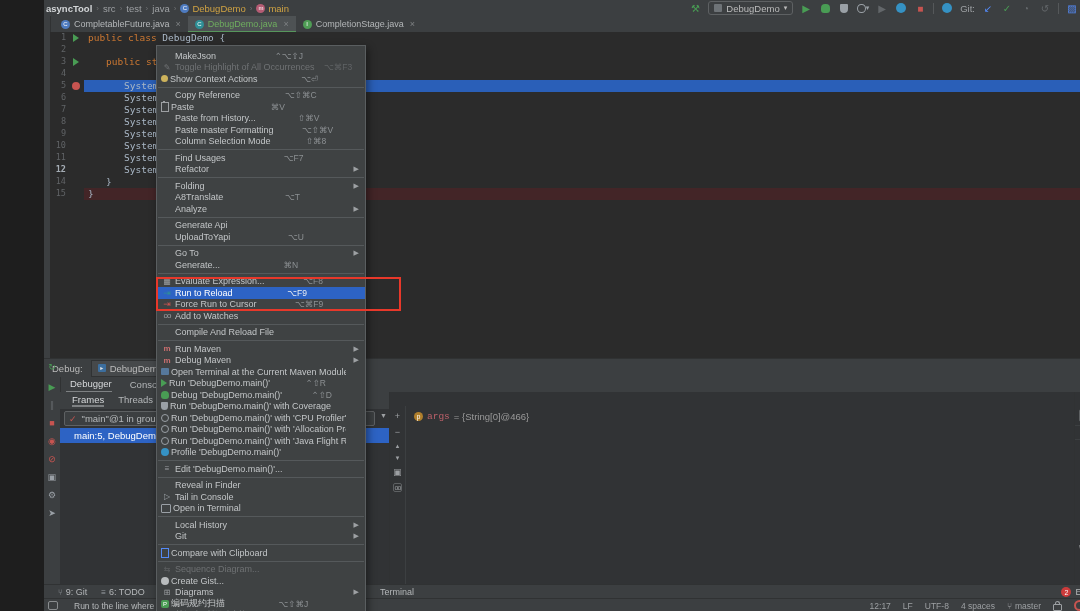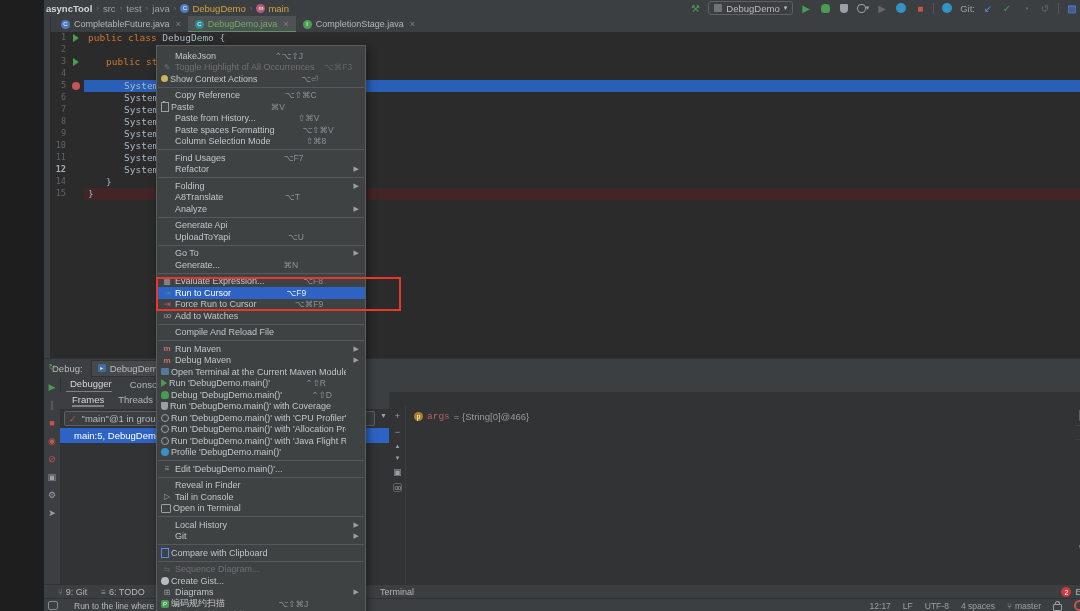--- a/index.html
+++ b/index.html
@@ -612,7 +612,7 @@
 
       <div class="mi">
         <span class="mi-icon"></span>
-        <span class="mi-label">Paste spaces Formatting</span>
+        <span class="mi-label">Paste master Formatting</span>
         <span class="mi-short">⌥⇧⌘V</span>
         <span class="mi-arrow" style="visibility: hidden;">▶</span>
       </div>

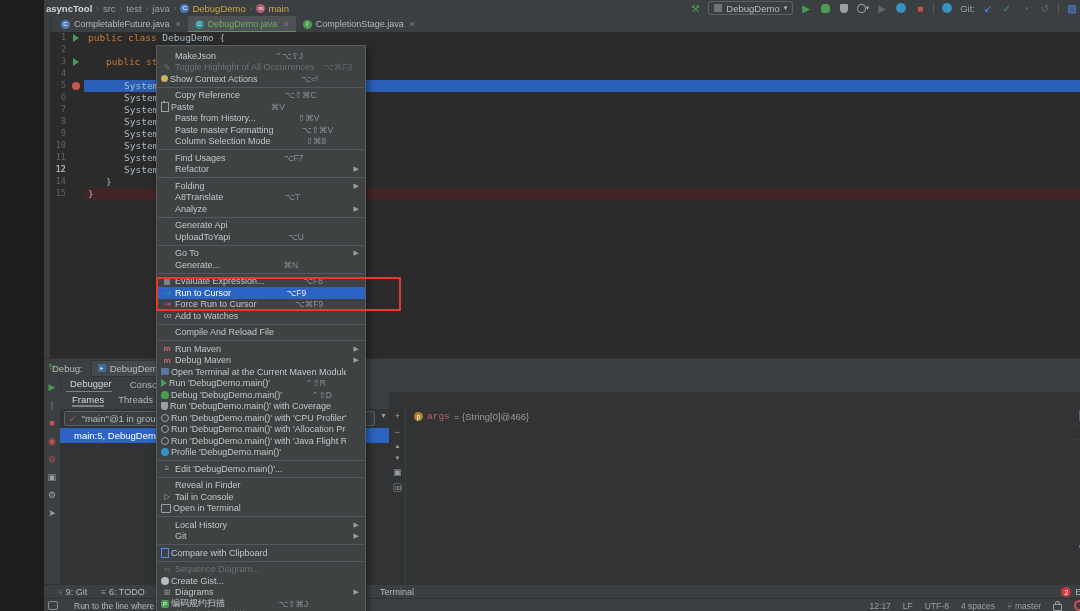--- a/index.html
+++ b/index.html
@@ -706,7 +706,7 @@
 
       <div class="mi selected">
         <span class="mi-icon i-rtc">⇥</span>
-        <span class="mi-label">Run to Cursor</span>
+        <span class="mi-label">Run to Reload</span>
         <span class="mi-short">⌥F9</span>
         <span class="mi-arrow" style="visibility: hidden;">▶</span>
       </div>

